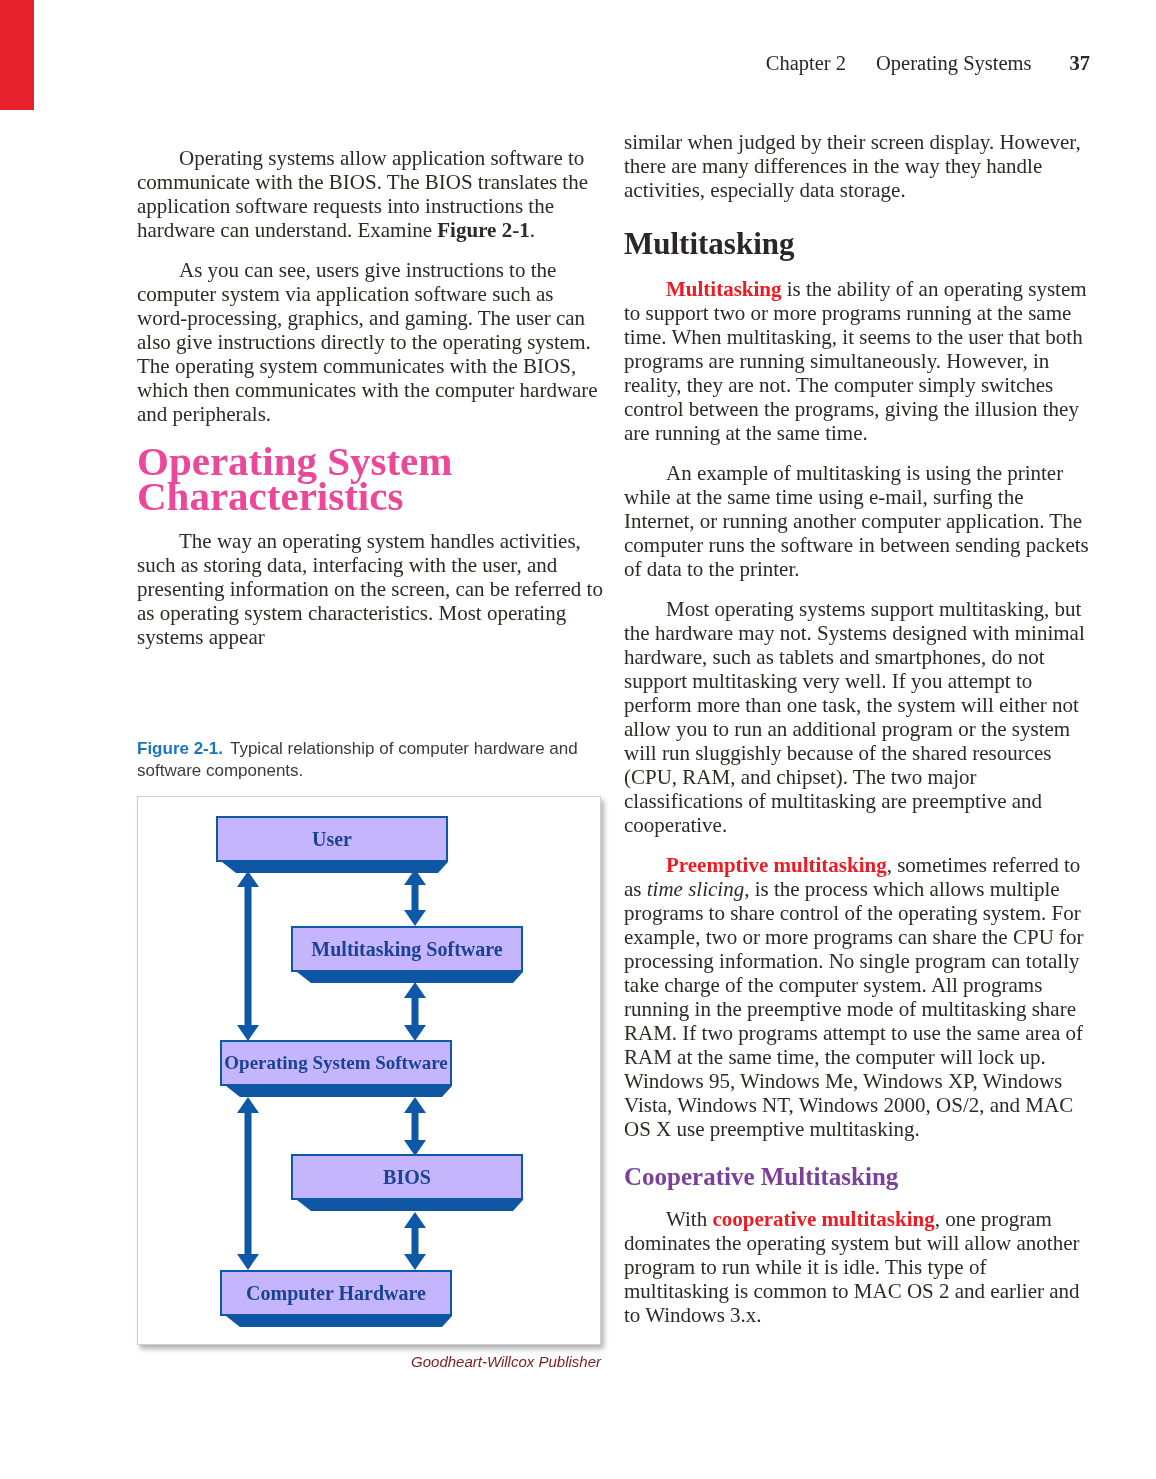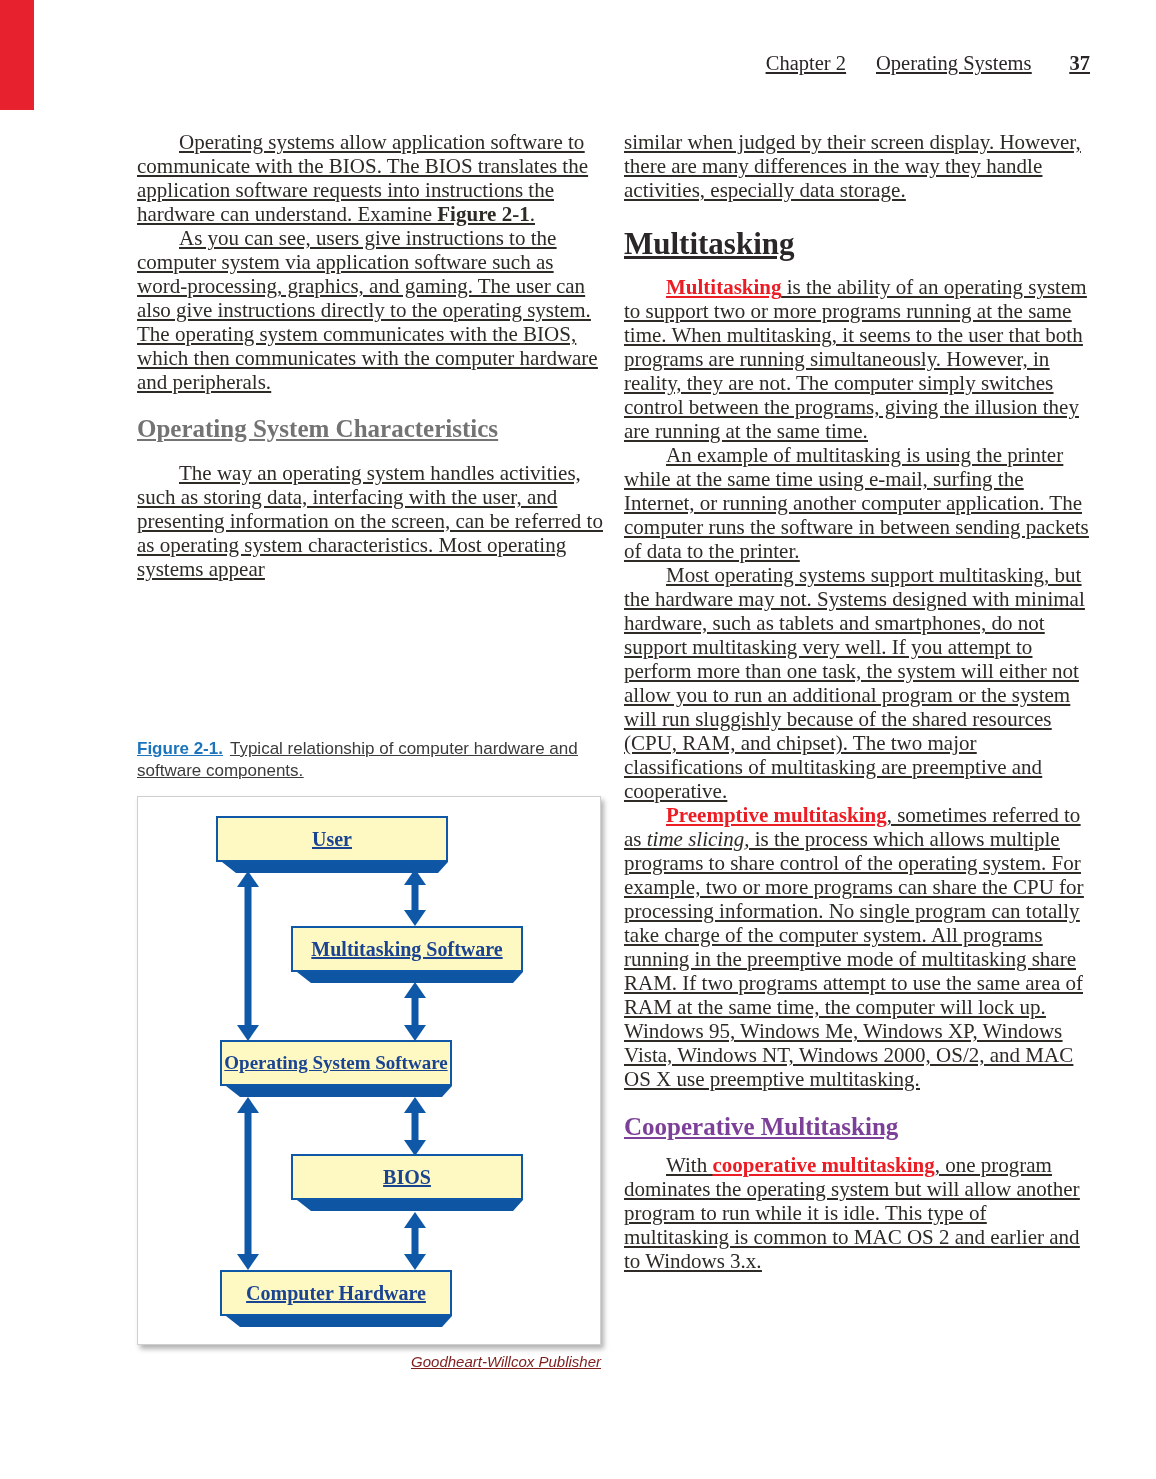--- a/index.html
+++ b/index.html
@@ -2,7 +2,7 @@
 <html><head>
 <meta charset="utf-8">
 <style>
-  * { margin: 0; padding: 0; box-sizing: border-box; text-decoration: underline; }
+  * { margin: 0; padding: 0; box-sizing: border-box; }
   html, body { background: #ffffff; }
   .page {
     position: relative;

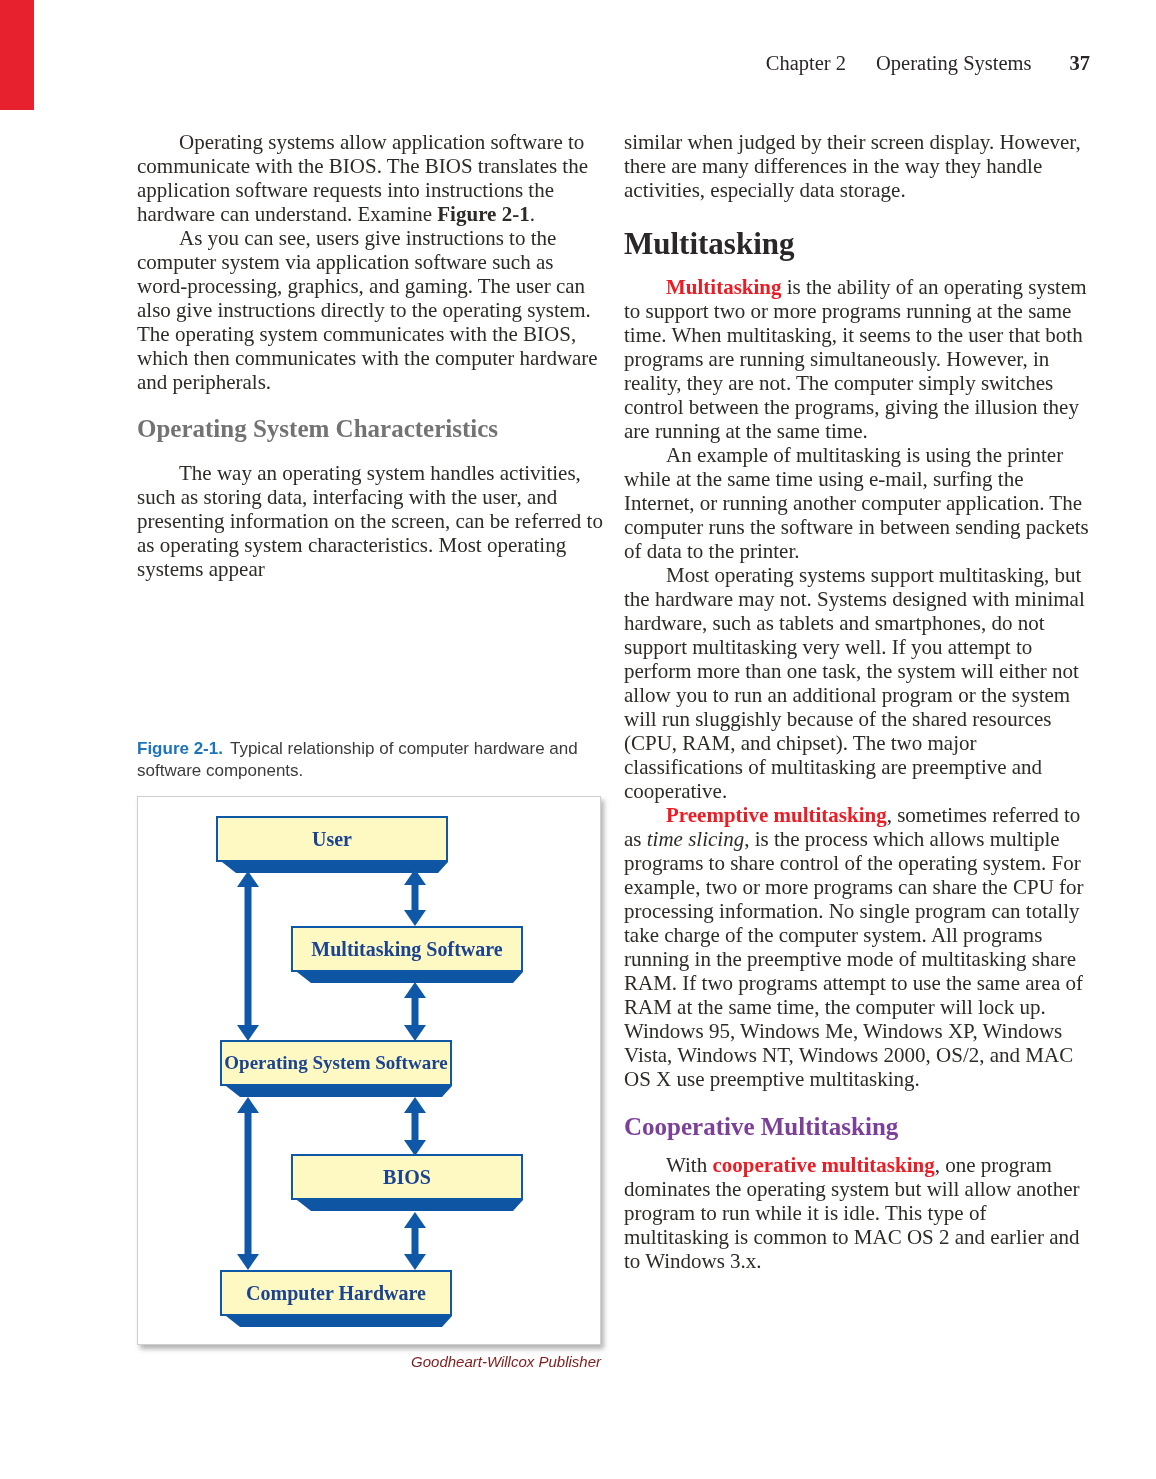--- a/index.html
+++ b/index.html
@@ -47,7 +47,7 @@
   .col-right { left: 624px; width: 468px; }
 
   p.body { text-align: left; }
-  p.indent { text-indent: 2em; }
+  p.indent { text-indent: 2em; margin-top: 16px; }
 
   .kw-red { color: #ec1c24; font-weight: bold; }
   .b { font-weight: bold; }

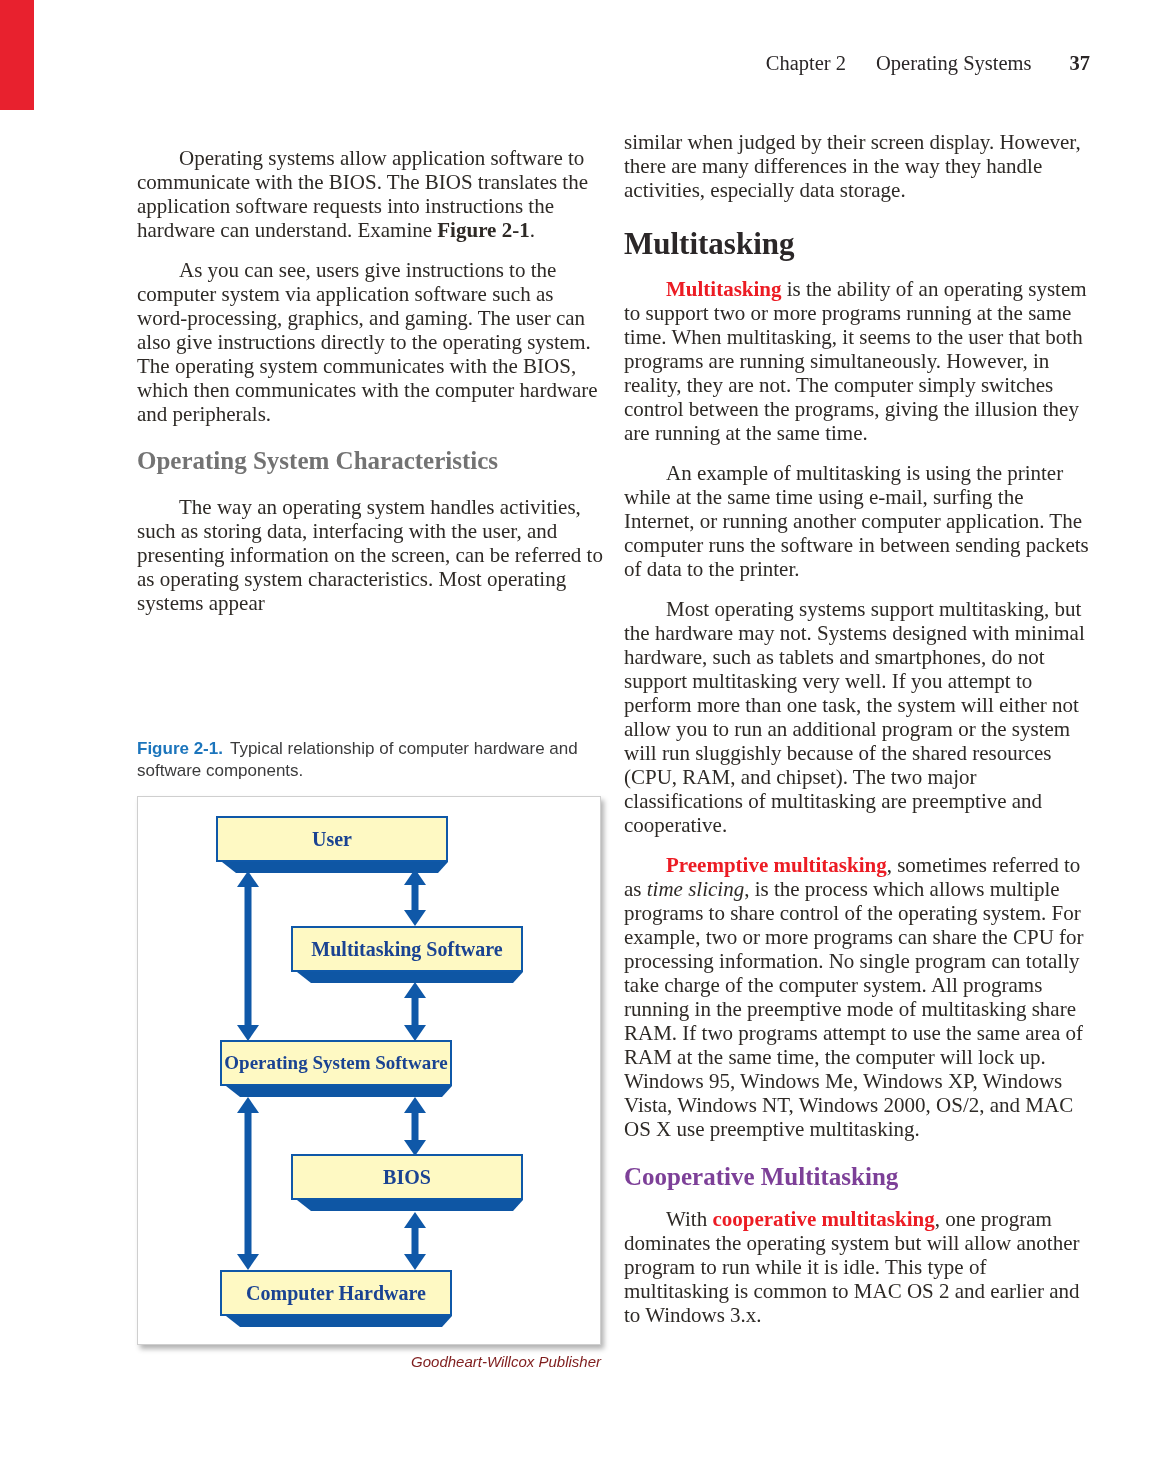--- a/index.html
+++ b/index.html
@@ -54,8 +54,8 @@
   .it { font-style: italic; }
 
   h1.sect {
-    color: #737373;
-    font-size: 25px;
+    color: #ec4899;
+    font-size: 41px;
     line-height: 34.5px;
     font-weight: bold;
     margin-top: 18px;

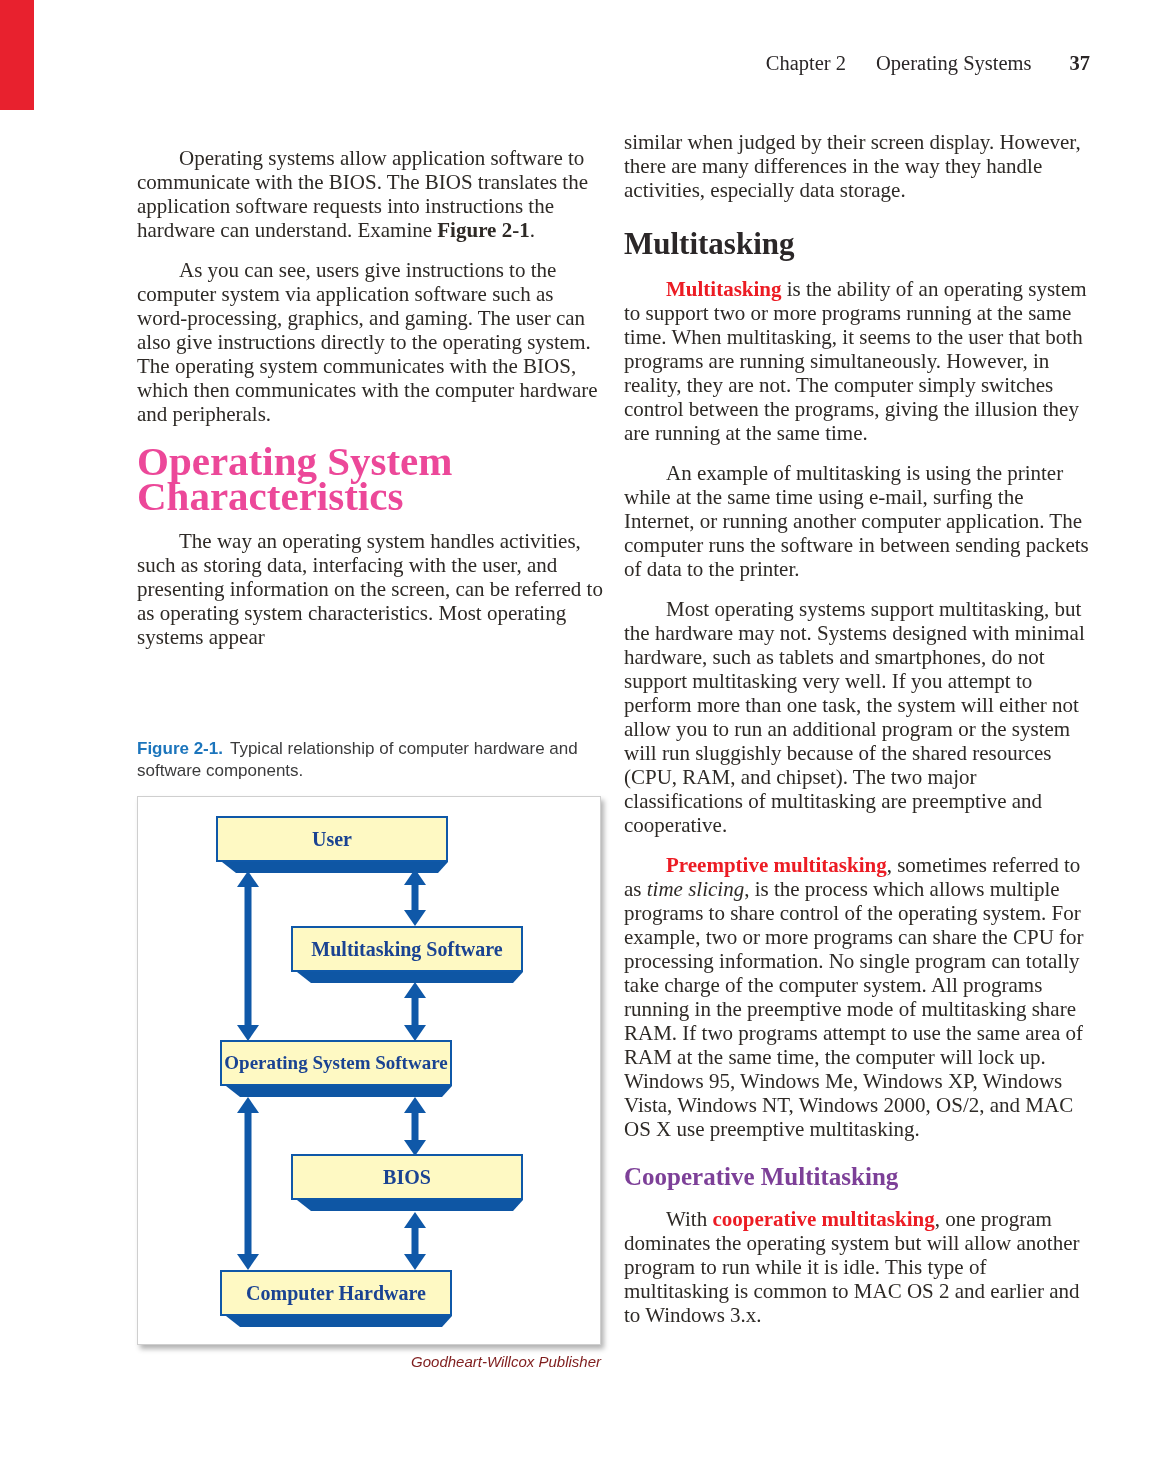--- a/index.html
+++ b/index.html
@@ -107,7 +107,7 @@
   }
   .dbox {
     position: absolute;
-    background: #fef9c3;
+    background: #c4b5fd;
     border: 2px solid #0f58a8;
     width: 232px;
     height: 46px;

